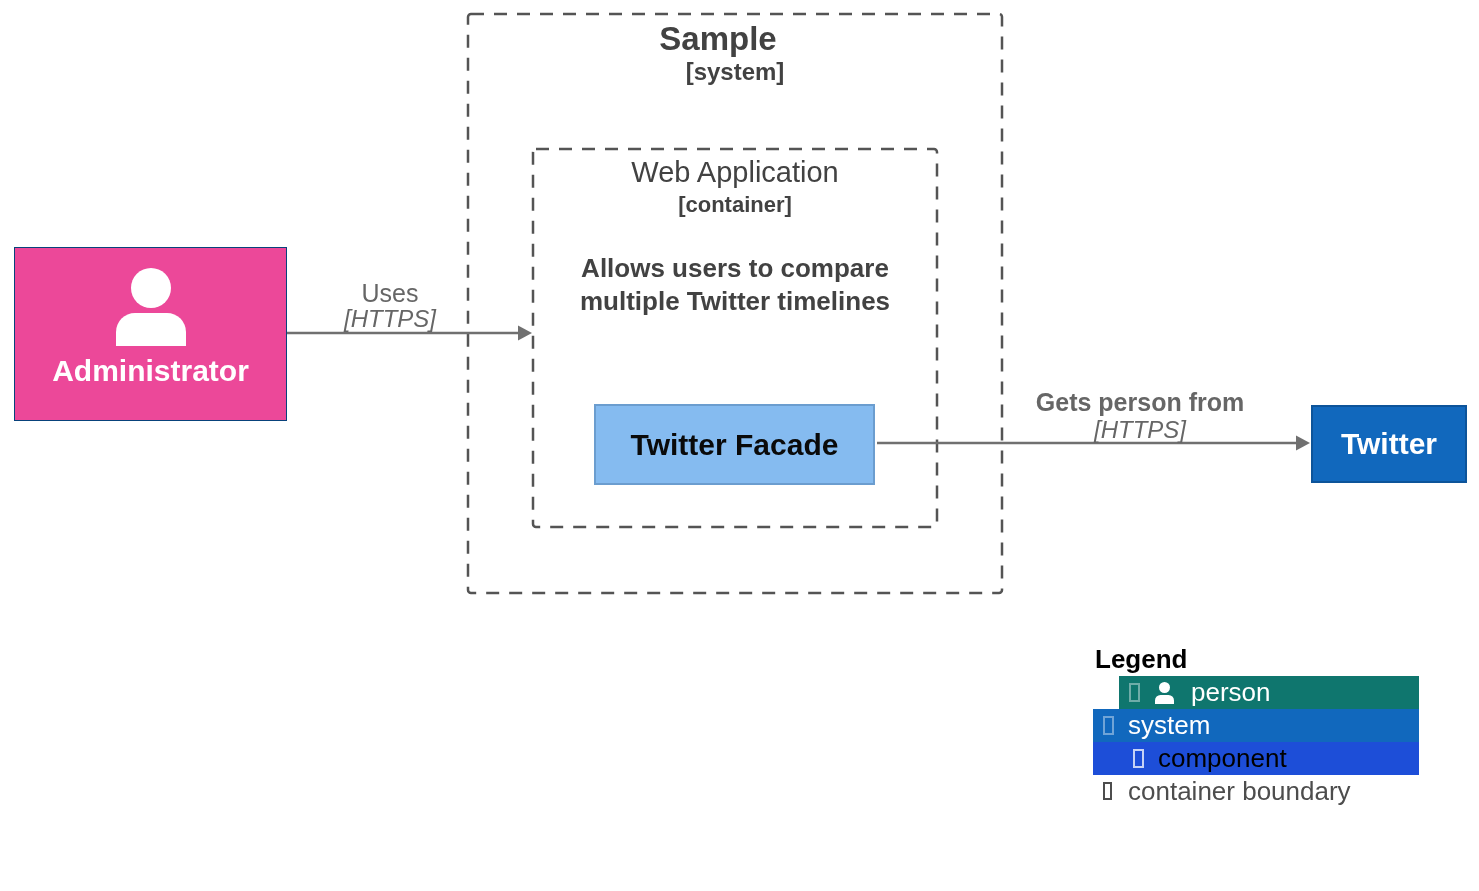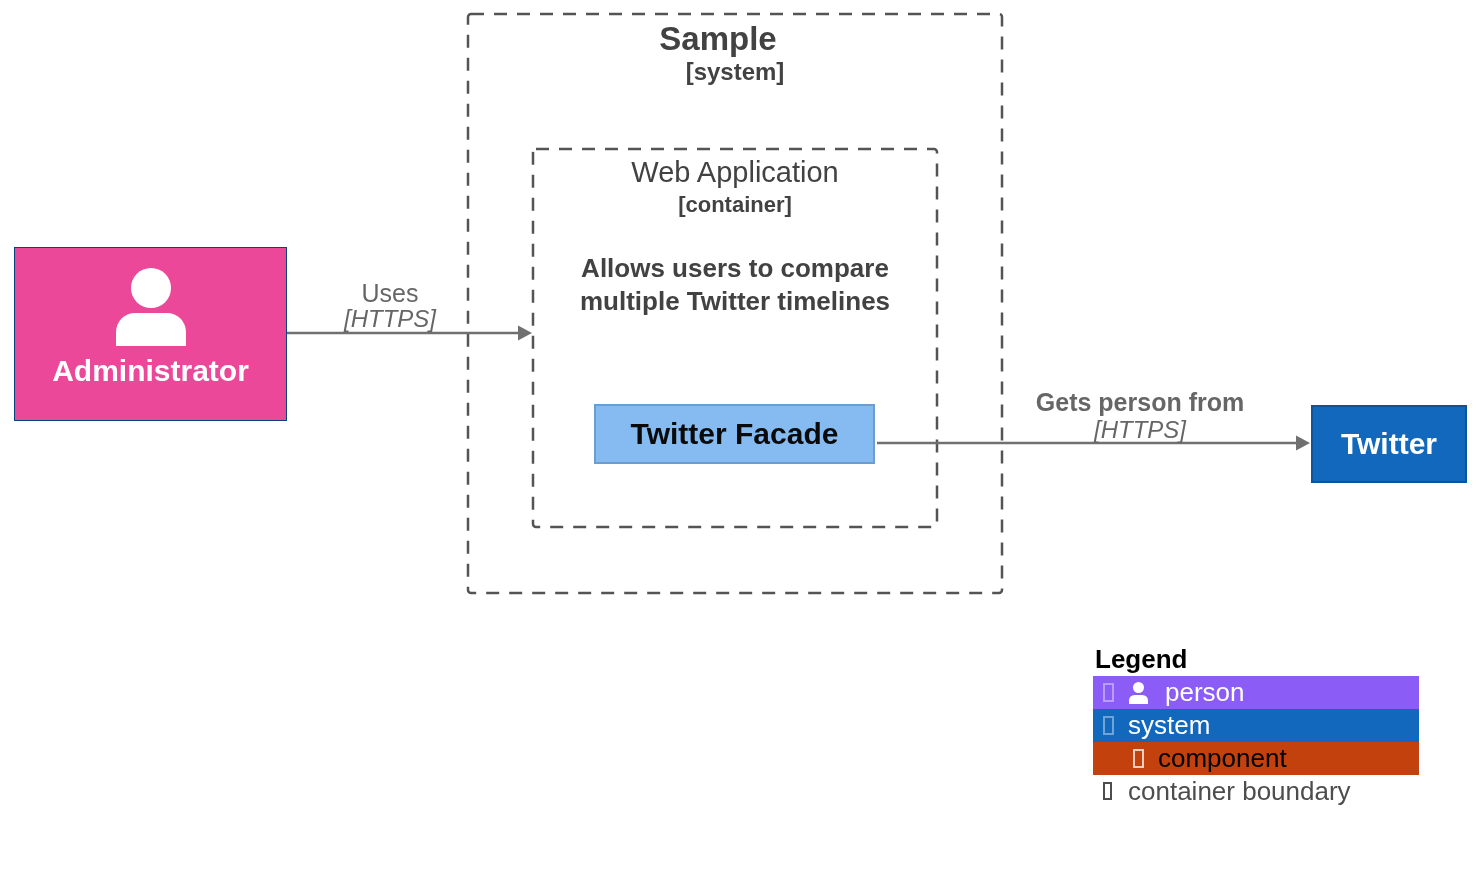--- a/index.html
+++ b/index.html
@@ -42,7 +42,7 @@
   .person-box .icon-wrap { margin-top: 20px; height: 78px; }
 
   .component-box {
-    left: 594px; top: 404px; width: 281px; height: 60px;
+    left: 594px; top: 404px; width: 281px; height: 81px;
     background: #85bbf0; border: 2px solid #6b9dcf;
     display: flex; align-items: center; justify-content: center;
     color: #0a0a0a; font-size: 30px; font-weight: bold;

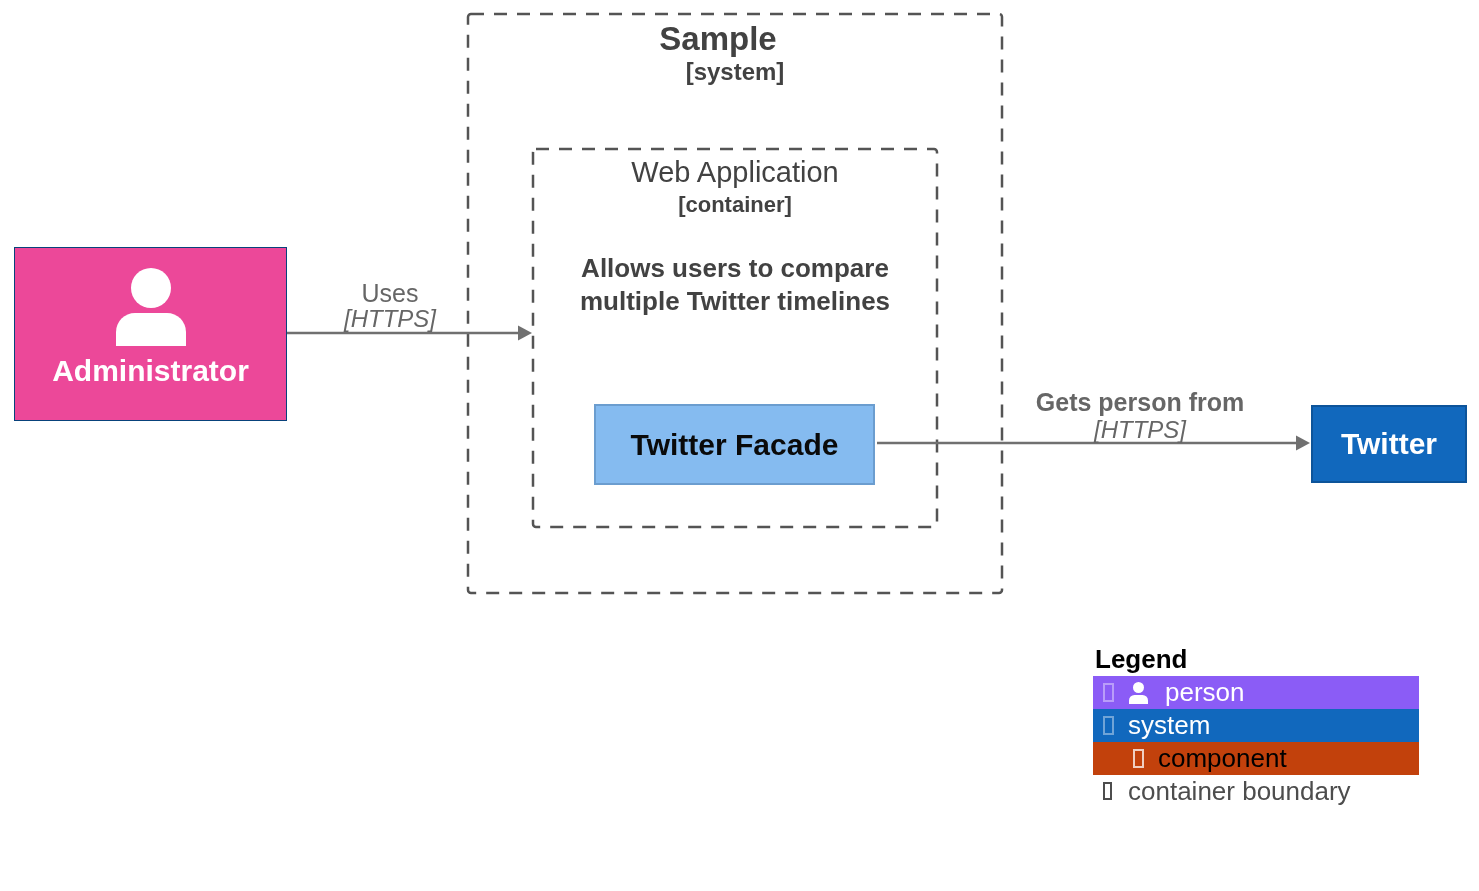--- a/index.html
+++ b/index.html
@@ -71,7 +71,7 @@
     height: 33px; display: flex; align-items: center;
     font-size: 26px; padding-left: 10px;
   }
-  .legend-row.person    { background: #8b5cf6; color: #ffffff; }
+  .legend-row.person    { background: #0f766e; color: #ffffff; margin-left: 26px; }
   .legend-row.system    { background: #1168bd; color: #ffffff; }
   .legend-row.component { background: #c2410c; color: #000000; padding-left: 40px; }
   .legend-row.plain     { background: transparent; color: #4d4d4d; height: 32px; }

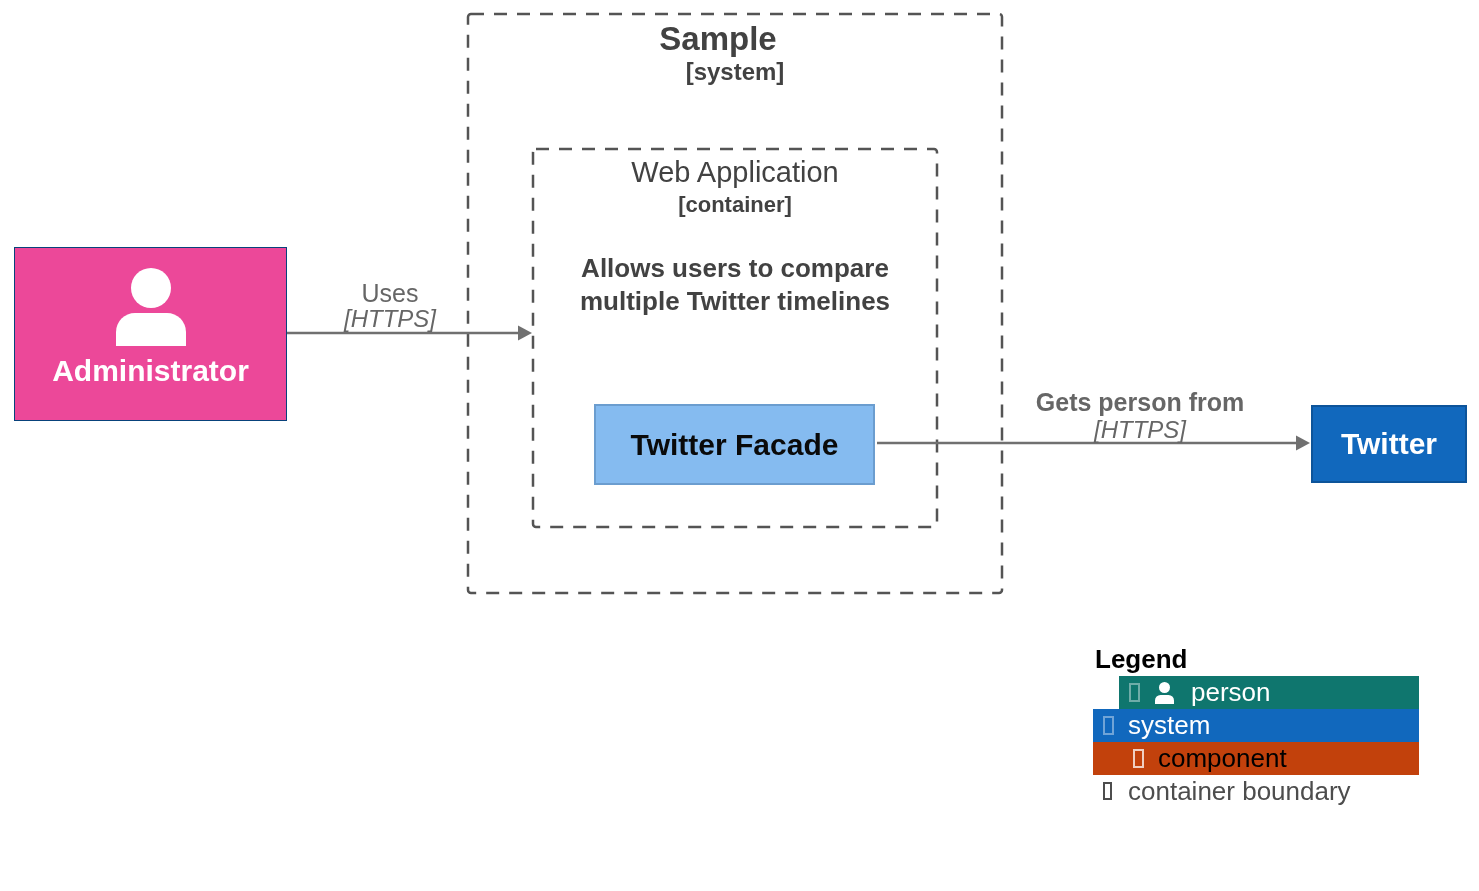--- a/index.html
+++ b/index.html
@@ -73,7 +73,7 @@
   }
   .legend-row.person    { background: #0f766e; color: #ffffff; margin-left: 26px; }
   .legend-row.system    { background: #1168bd; color: #ffffff; }
-  .legend-row.component { background: #c2410c; color: #000000; padding-left: 40px; }
+  .legend-row.component { background: #1d4ed8; color: #000000; padding-left: 40px; }
   .legend-row.plain     { background: transparent; color: #4d4d4d; height: 32px; }
 
   .tofu {

